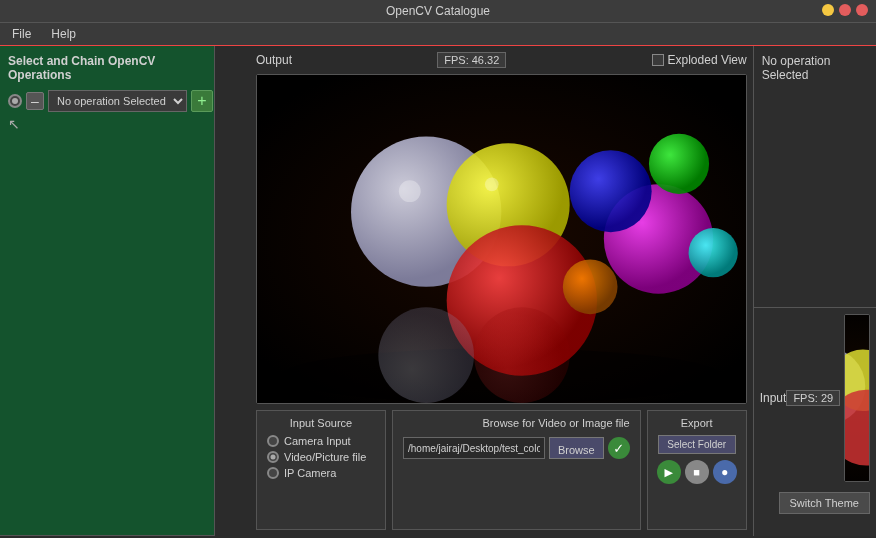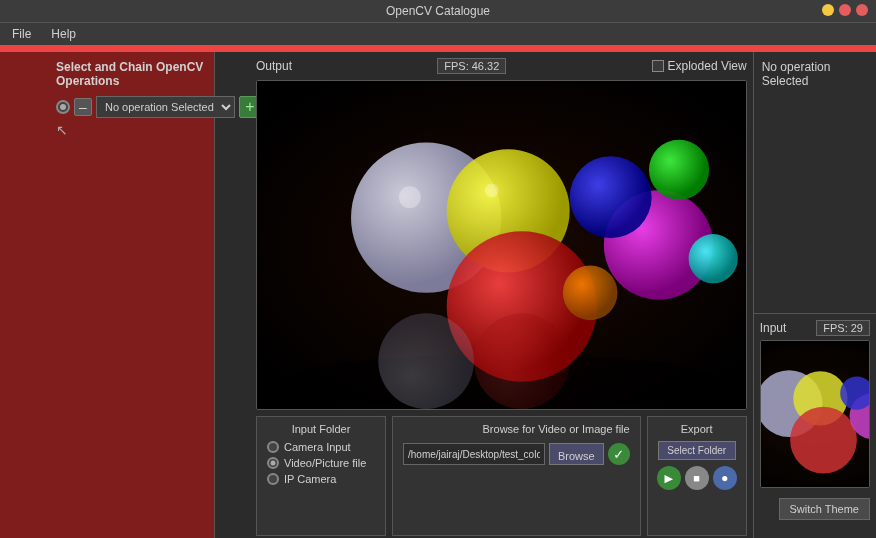--- a/index.html
+++ b/index.html
@@ -51,7 +51,7 @@
       display: flex;
       gap: 12px;
       padding: 3px 8px;
-      border-bottom: 7px solid #ef4444;
+      border-bottom: 1px solid #ef4444;
       font-size: 12px;
     }
 

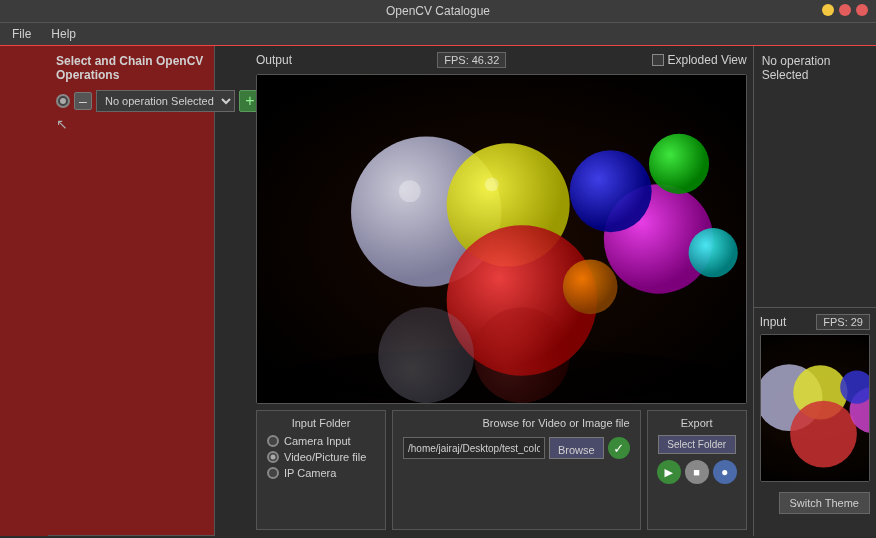--- a/index.html
+++ b/index.html
@@ -70,11 +70,10 @@
     
     .left-panel {
       width: 215px;
-      background: #7f1d1d;
+      background: #14532d;
       border-right: 1px solid #555;
       display: flex;
       flex-direction: column;
-      padding-left: 48px;
     }
 
     .left-panel-top {

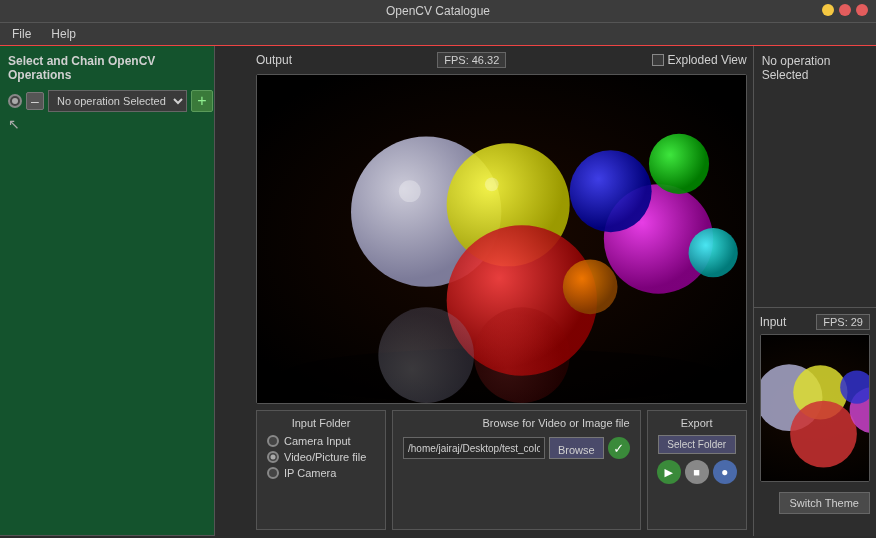--- a/index.html
+++ b/index.html
@@ -422,7 +422,7 @@
       height: 180px;
       padding: 6px;
       display: flex;
-      flex-direction: column;
+      flex-direction: row;
       gap: 4px;
     }
 

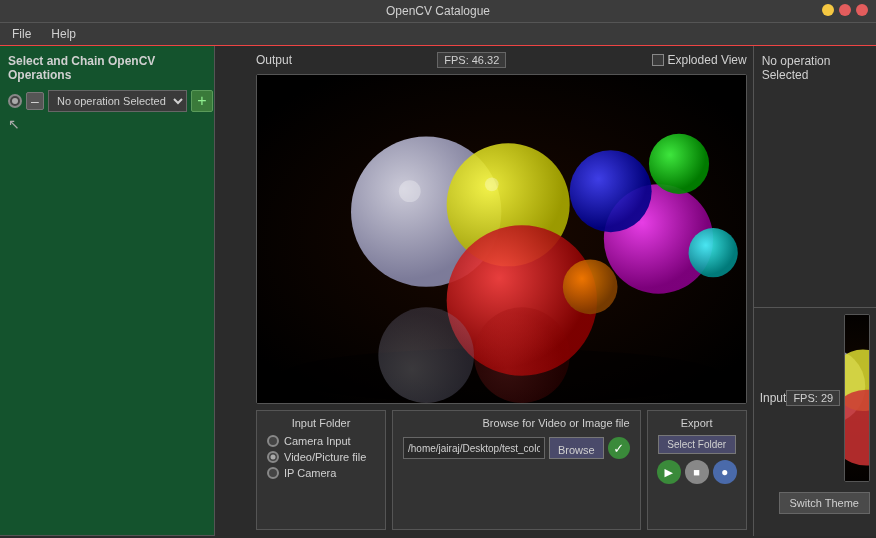--- a/index.html
+++ b/index.html
@@ -570,7 +570,7 @@
     <div class="bottom-section">
 
       <div class="input-source-panel">
-        <div class="input-source-title">Input Folder</div>
+        <div class="input-source-title">Input Source</div>
         <div class="radio-option">
           <div class="radio-circle"></div>
           <span class="radio-label">Camera Input</span>

